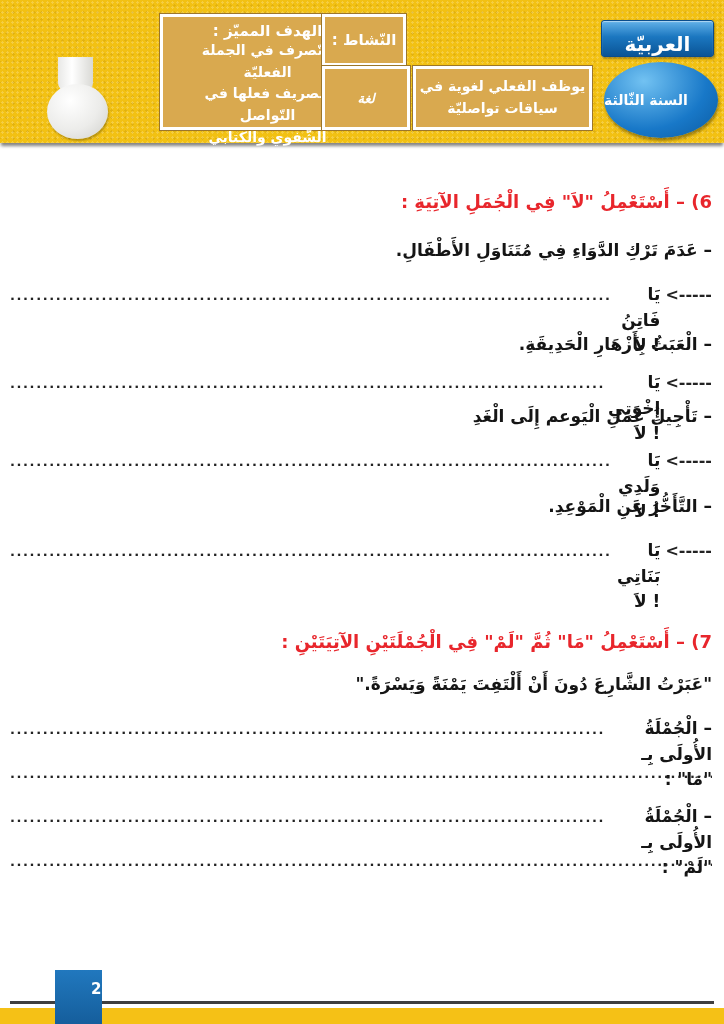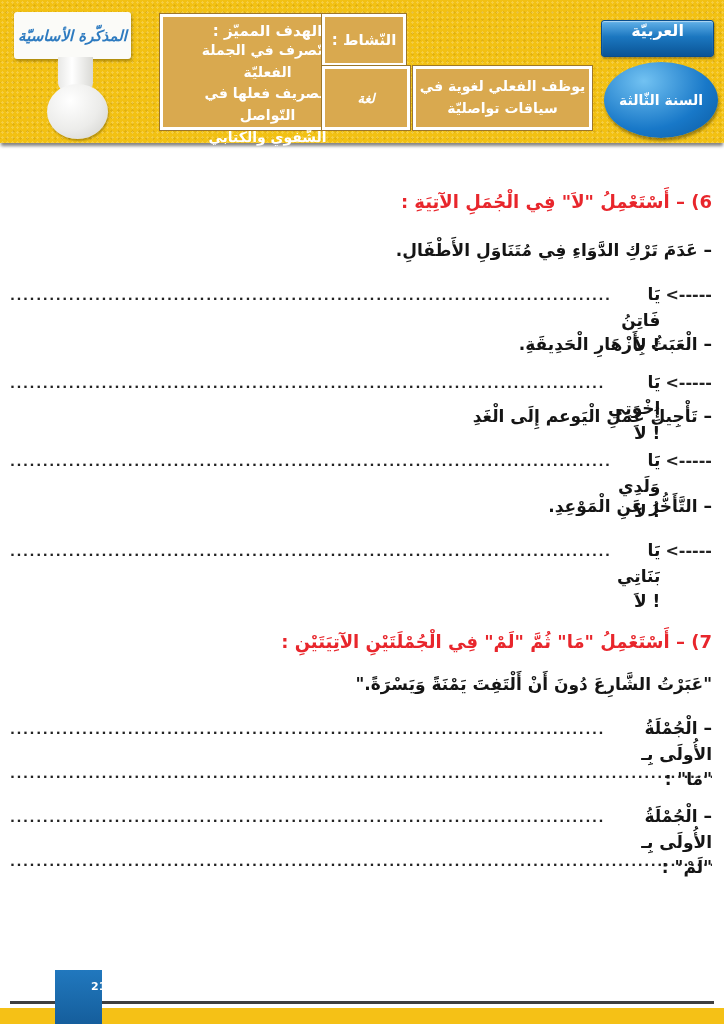--- a/index.html
+++ b/index.html
@@ -98,9 +98,6 @@
 <body>
 
 <div class="header-band">
-  <div class="memo-box">
-    <span>المذكّرة الأساسيّة</span>
-  </div>
   <div class="pin-stem"></div>
   <div class="pin-circle"></div>
 

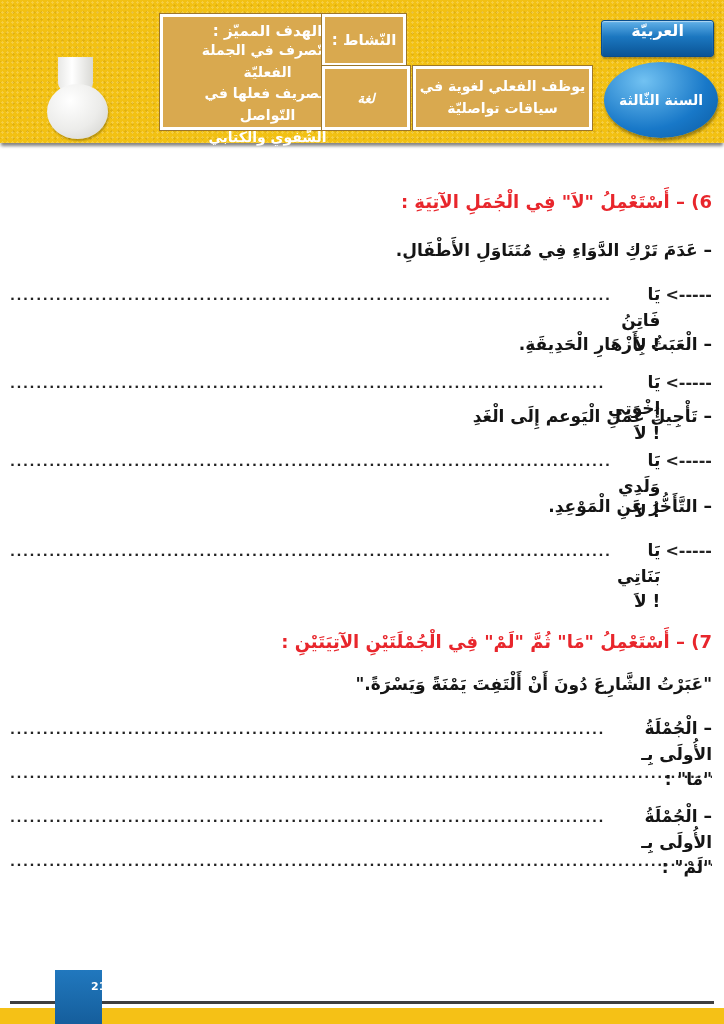--- a/index.html
+++ b/index.html
@@ -56,8 +56,8 @@
     position:absolute;left:601px;top:20px;width:113px;height:37px;
     box-sizing:border-box;border:1px solid #0A4D8C;border-radius:3px;
     background:linear-gradient(180deg,#63B2E9,#1B77C0 45%,#0A5496);
-    color:#fff;font-size:16px;font-weight:bold;
-    display:flex;align-items:flex-start;justify-content:center;direction:rtl;
+    color:#fff;font-size:20px;font-weight:bold;
+    display:flex;align-items:flex-end;justify-content:center;direction:rtl;
     box-shadow:inset 0 1px 1px rgba(255,255,255,.5),1px 2px 2px rgba(0,0,0,.3);
   }
   .grade-ellipse{

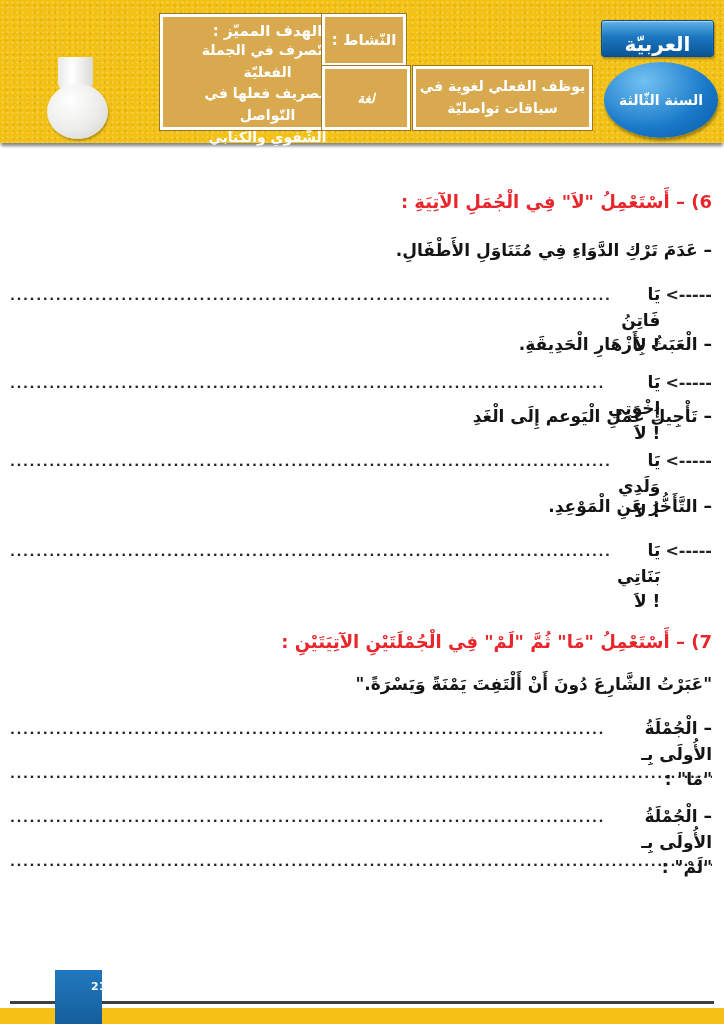--- a/index.html
+++ b/index.html
@@ -65,7 +65,7 @@
     border-radius:50%;
     background:radial-gradient(ellipse at 35% 25%,#72C2F2,#1878C8 60%,#0B5AA0);
     color:#fff;font-size:14px;font-weight:bold;
-    display:flex;align-items:center;justify-content:center;direction:rtl;
+    display:flex;align-items:center;justify-content:flex-end;direction:rtl;
     box-shadow:1px 3px 3px rgba(0,0,0,.35);
   }
   

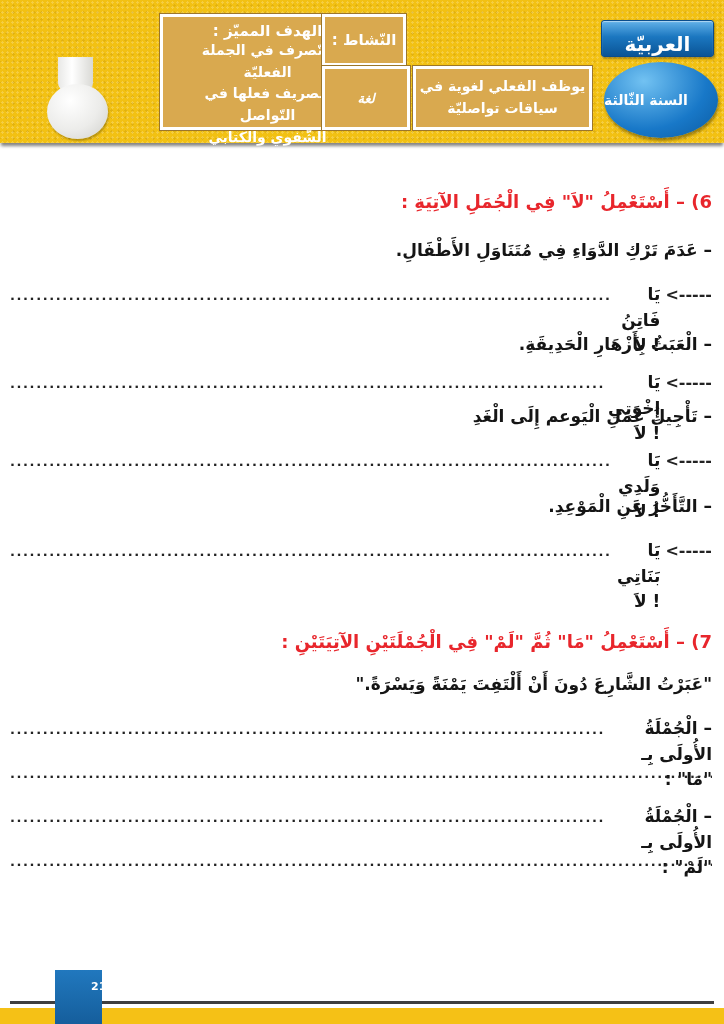--- a/index.html
+++ b/index.html
@@ -90,7 +90,7 @@
   .page-tab{
     position:absolute;left:55px;top:970px;width:47px;height:54px;z-index:5;
     background:linear-gradient(180deg,#2178BE,#155E9C);
-    color:#fff;font-size:11px;font-weight:bold;text-align:center;
+    color:#fff;font-size:15px;font-weight:bold;text-align:center;
     padding-top:10px;box-sizing:border-box;padding-left:36px;
   }
 </style>

